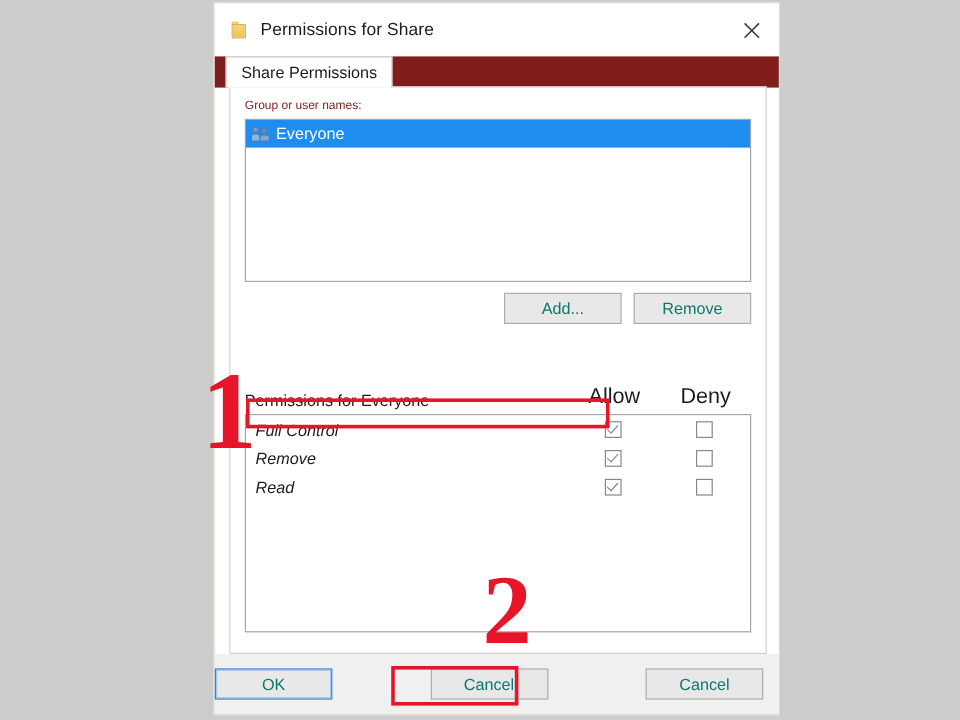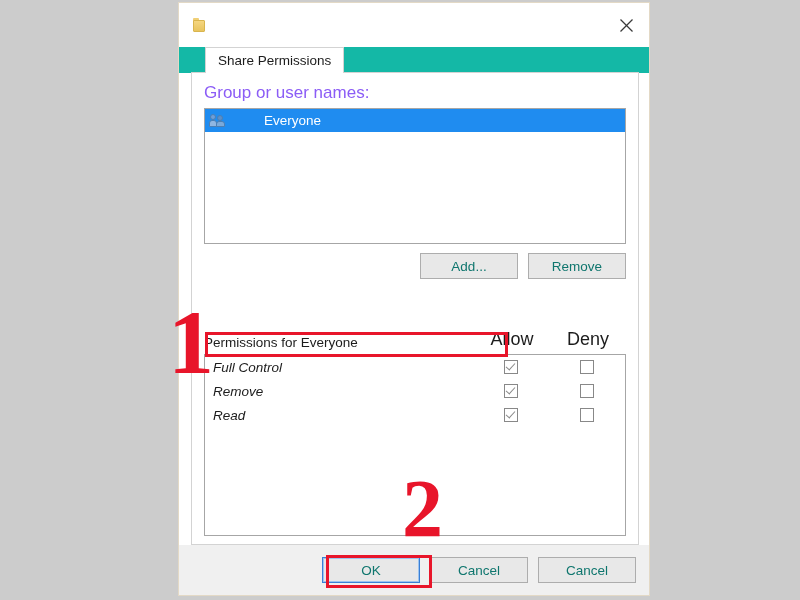--- a/index.html
+++ b/index.html
@@ -339,6 +339,7 @@
       <span class="fi-tab"></span>
       <span class="fi-body"></span>
     </span>
+    <span class="title-text">Permissions for Share</span>
     <span class="close-btn">
       <svg width="15" height="15" viewBox="0 0 15 15" aria-hidden="true">
         <line x1="1.5" y1="1.5" x2="13.5" y2="13.5" stroke="#3a3a3a" stroke-width="1.3"></line>

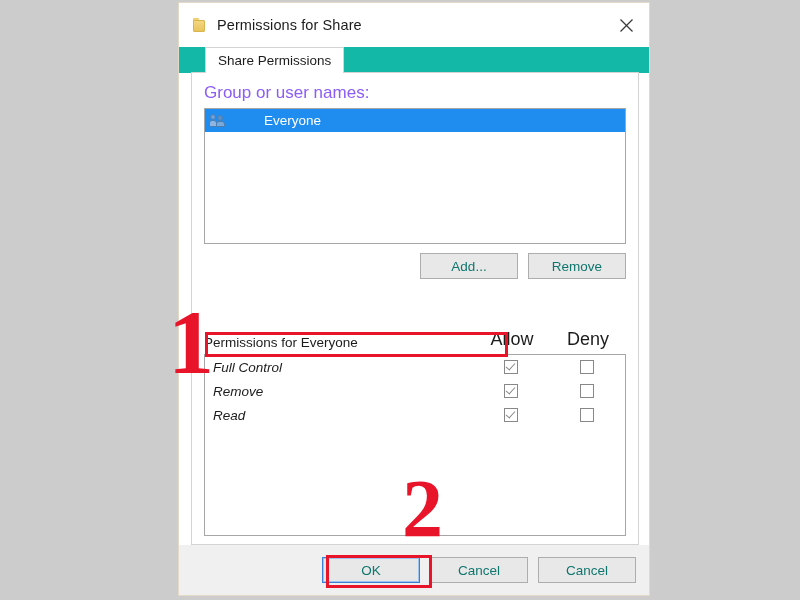--- a/index.html
+++ b/index.html
@@ -84,8 +84,8 @@
   .tabstrip {
     height: 26px;
     min-height: 26px;
-    background: #14b8a6;
-    padding-left: 26px;
+    background: #7f1d1d;
+    padding-left: 9px;
     box-sizing: border-box;
     display: flex;
     align-items: flex-end;

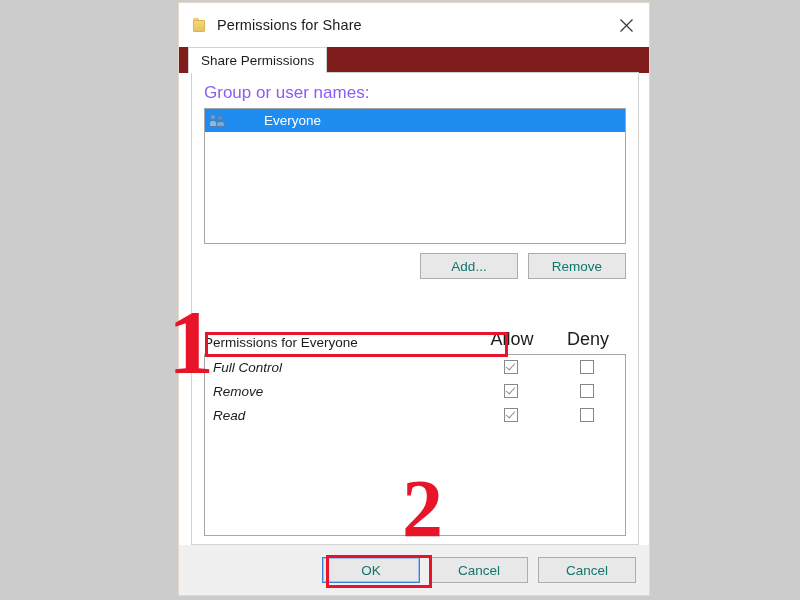--- a/index.html
+++ b/index.html
@@ -121,8 +121,8 @@
   }
 
   .field-label {
-    font-size: 17px;
-    color: #8b5cf6;
+    font-size: 10px;
+    color: #7f1d1d;
     margin-bottom: 5px;
   }
 

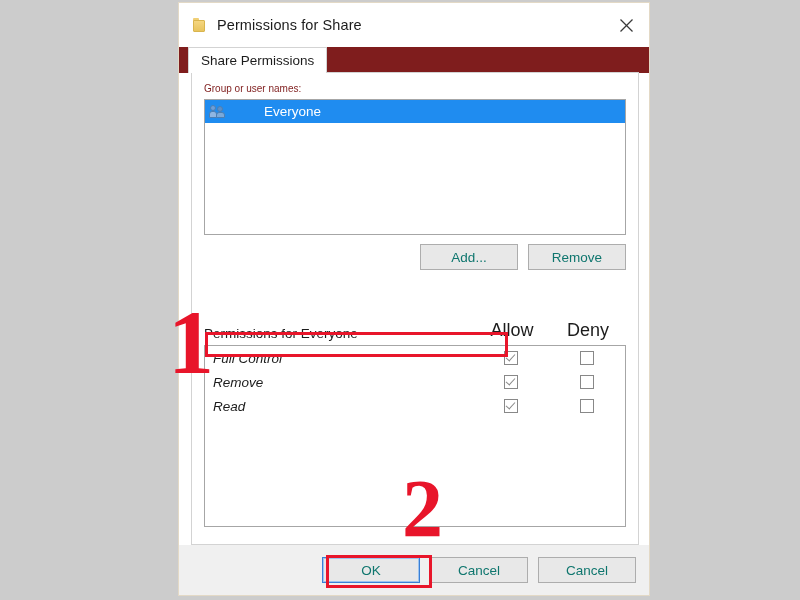--- a/index.html
+++ b/index.html
@@ -141,7 +141,6 @@
     padding-left: 4px;
     box-sizing: border-box;
     cursor: pointer;
-    gap: 34px;
   }
   .list-row.selected {
     background: #1f8cf0;

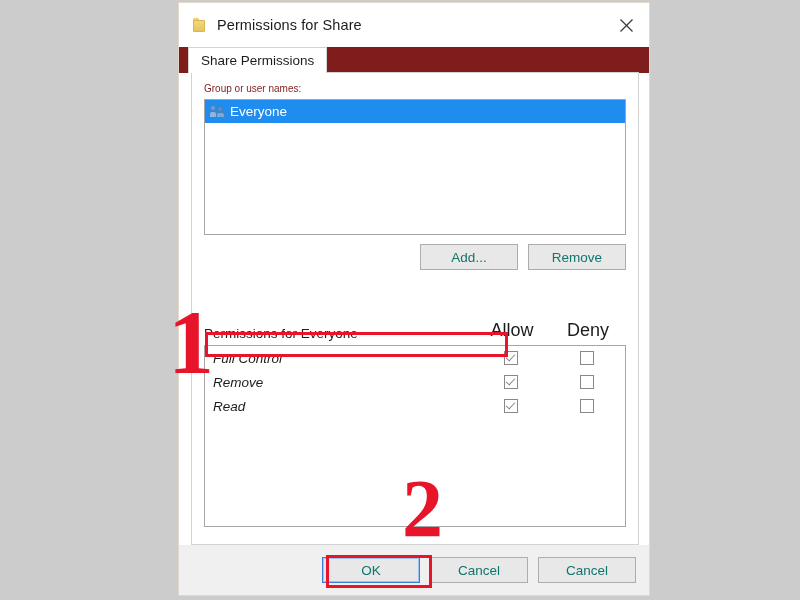--- a/index.html
+++ b/index.html
@@ -275,7 +275,7 @@
     background: #f0f0f0;
     display: flex;
     align-items: center;
-    justify-content: flex-end;
+    justify-content: space-between;
     gap: 10px;
     padding-right: 13px;
     box-sizing: border-box;

